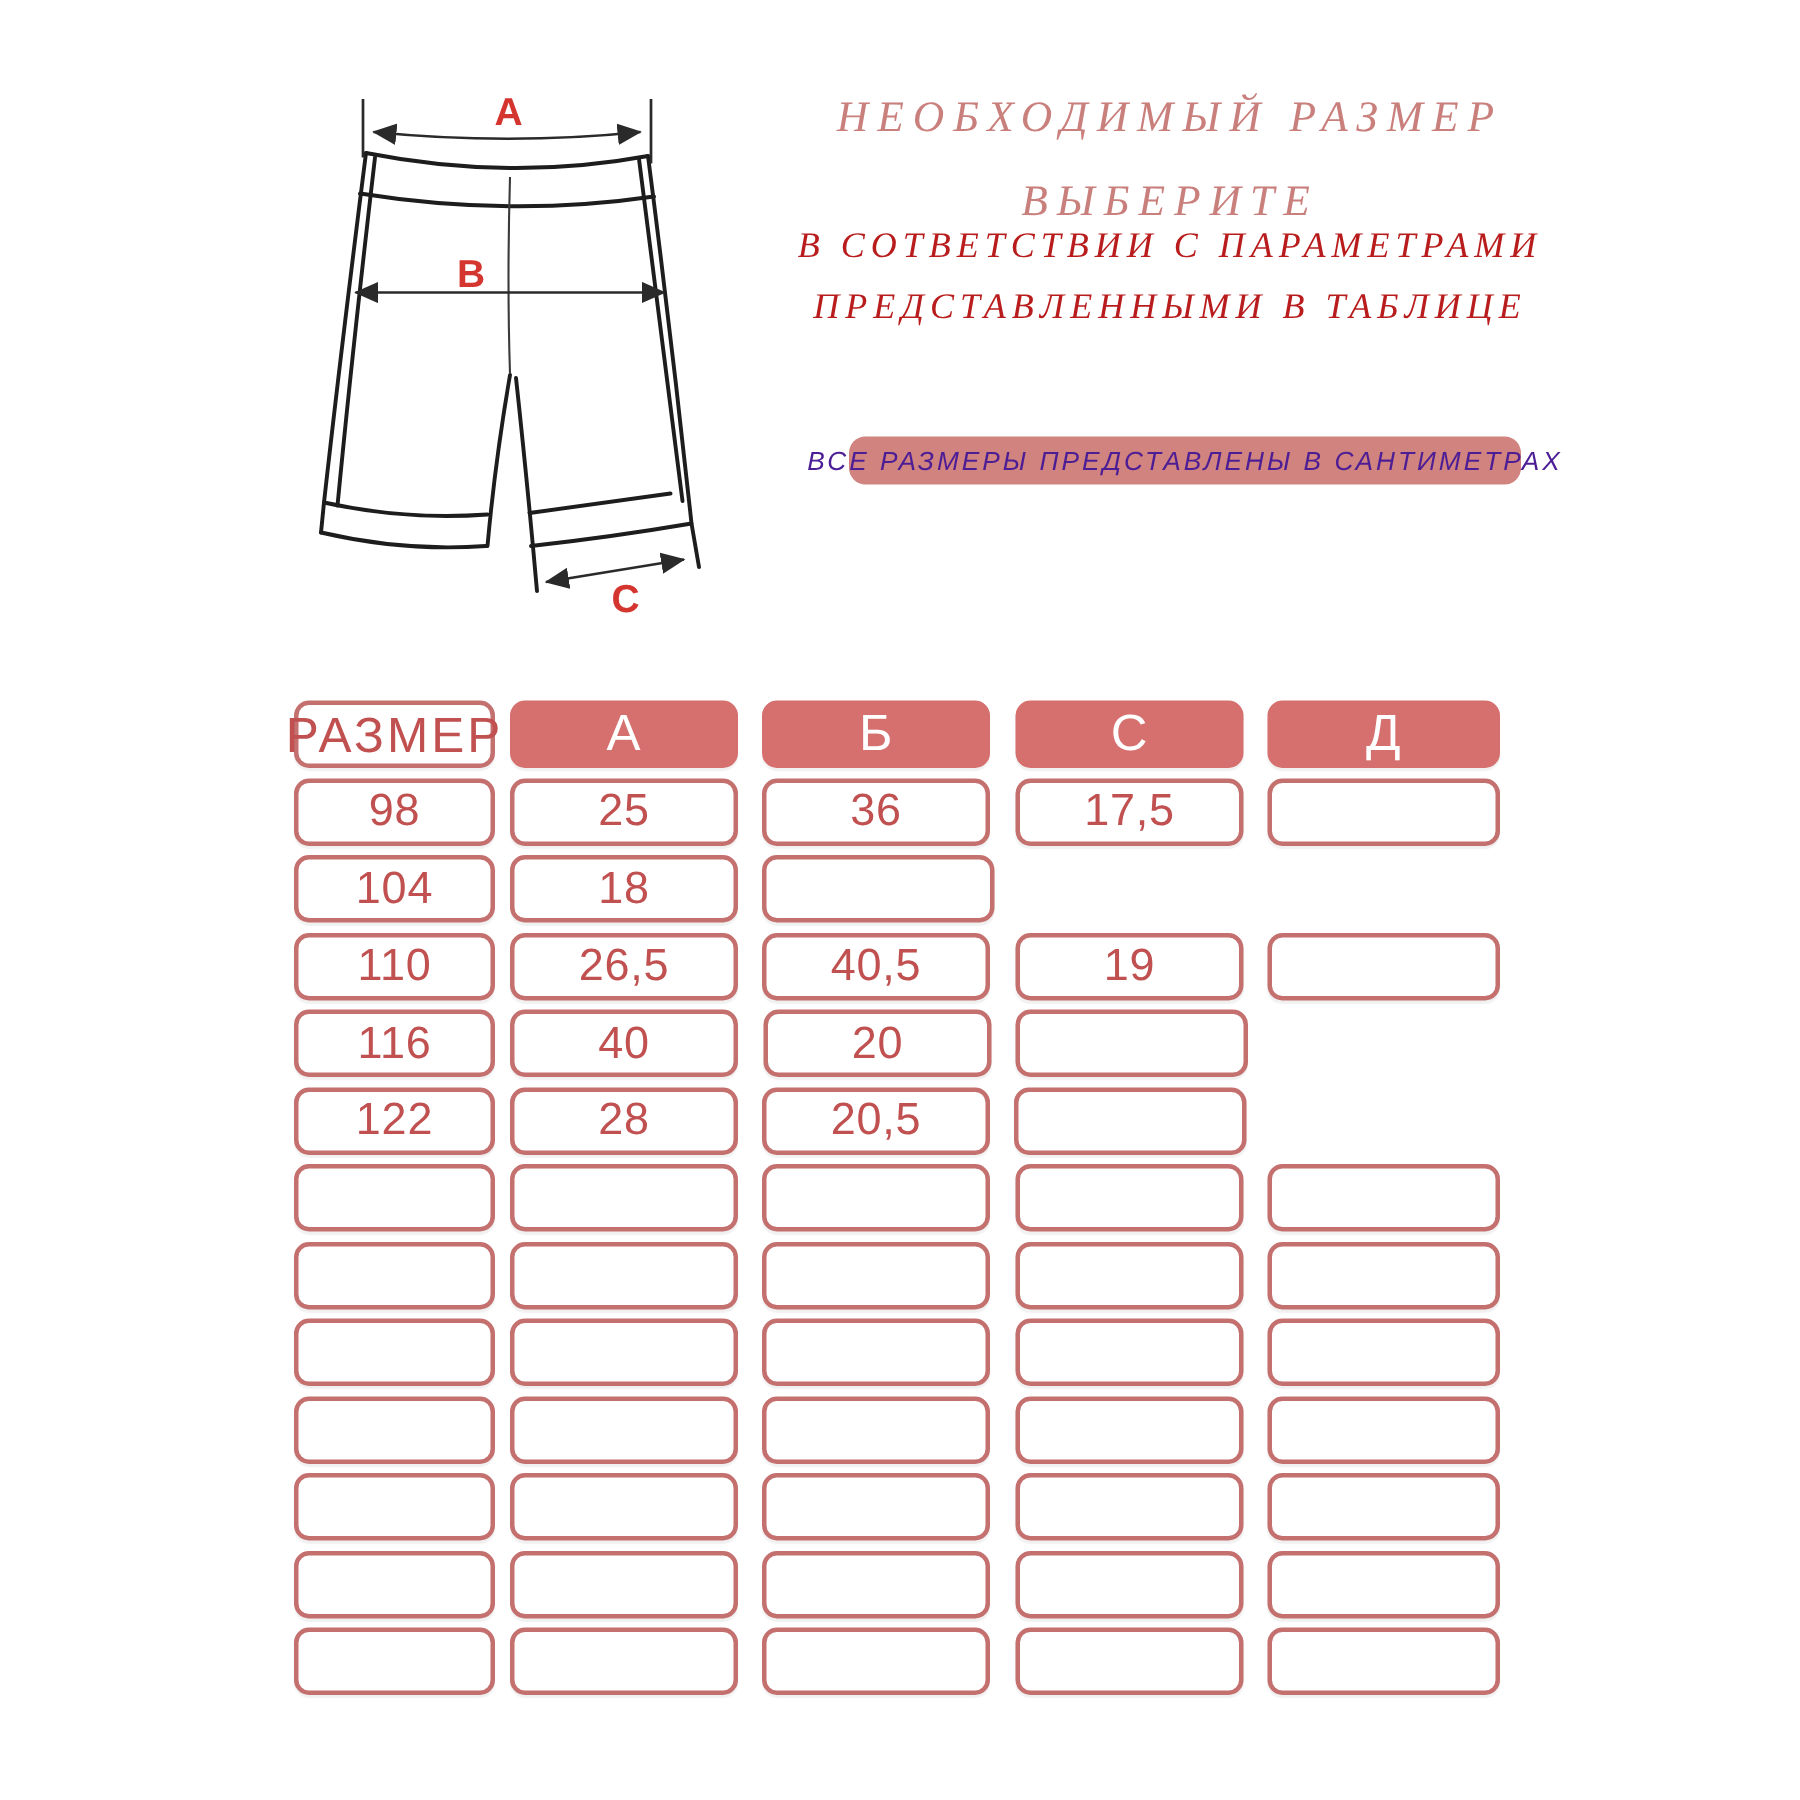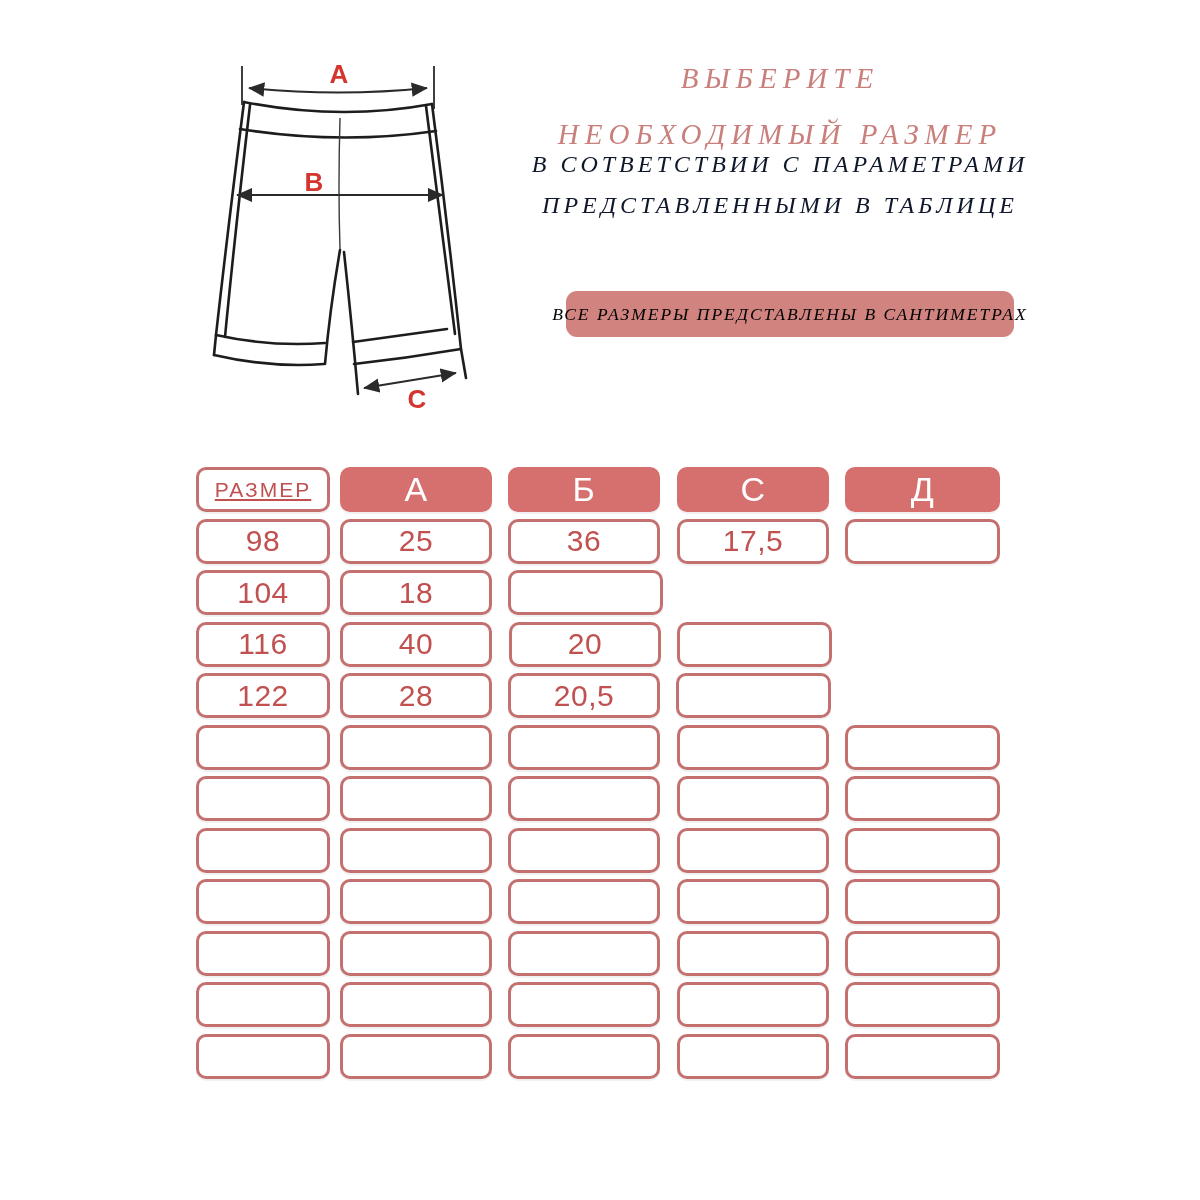--- a/index.html
+++ b/index.html
@@ -97,8 +97,8 @@
   </svg>
 
   <div class="title">
+    <div>НЕОБХОДИМЫЙ РАЗМЕР</div>
     <div>ВЫБЕРИТЕ</div>
-    <div>НЕОБХОДИМЫЙ РАЗМЕР</div>
   </div>
   <div class="subtitle">
     <div>В СОТВЕТСТВИИ С ПАРАМЕТРАМИ</div>

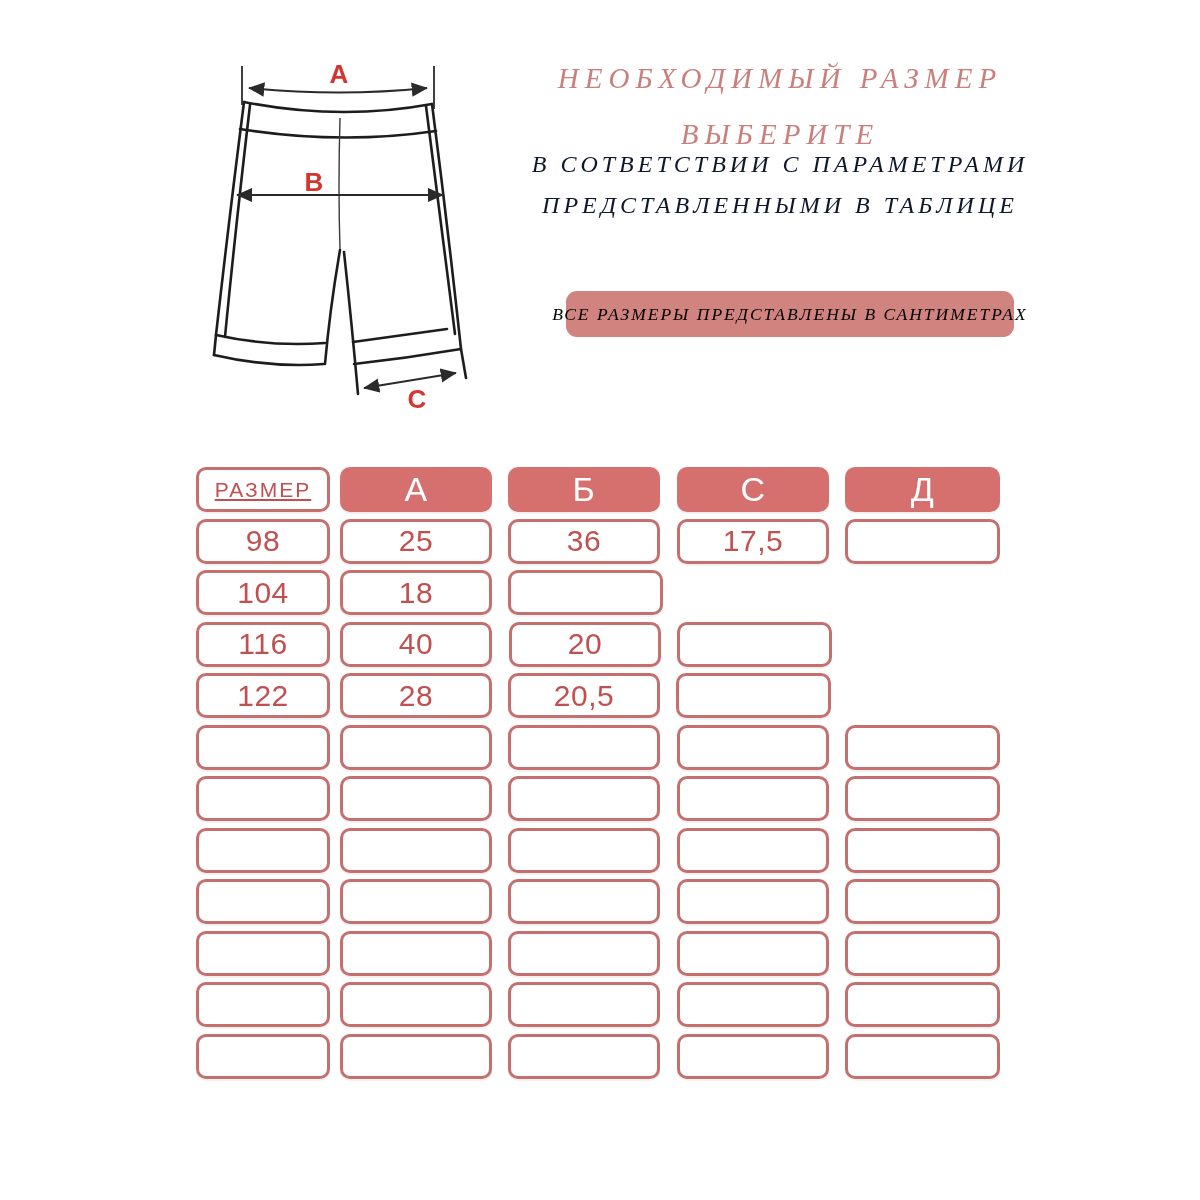--- a/index.html
+++ b/index.html
@@ -18,7 +18,7 @@
     position:absolute;left:520px;top:144px;width:520px;text-align:center;
     font-family:"Liberation Serif",serif;font-style:italic;
     font-size:24px;line-height:41px;letter-spacing:4px;
-    color:#0f172a;white-space:nowrap;
+    color:#b91c1c;white-space:nowrap;
   }
   .banner{
     position:absolute;left:566px;top:291px;width:448px;height:46px;

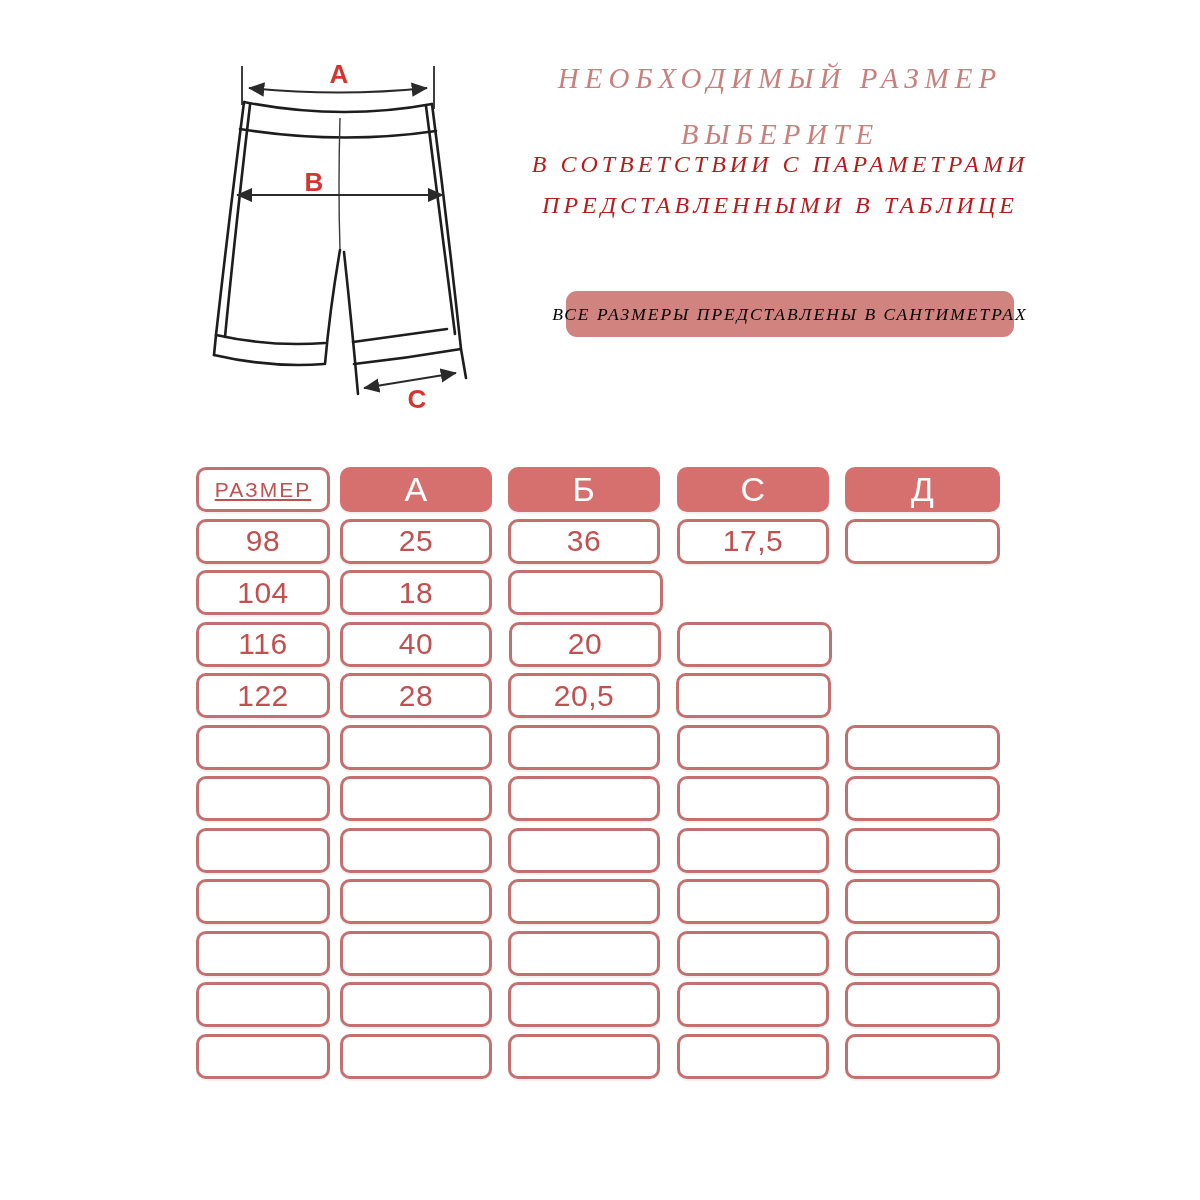--- a/index.html
+++ b/index.html
@@ -21,11 +21,11 @@
     color:#b91c1c;white-space:nowrap;
   }
   .banner{
-    position:absolute;left:566px;top:291px;width:448px;height:46px;
+    position:absolute;left:566px;top:291px;width:448px;height:32px;
     background:#d0837f;border-radius:11px;
     display:flex;align-items:center;justify-content:center;
-    font-family:Liberation Serif, serif;font-style:italic;
-    font-size:17.5px;letter-spacing:2px;color:#000000;white-space:nowrap;
+    font-family:Liberation Sans, sans-serif;font-style:italic;
+    font-size:17.5px;letter-spacing:2px;color:#4c1d95;white-space:nowrap;
   }
   
   .shorts{position:absolute;left:178px;top:38px;}

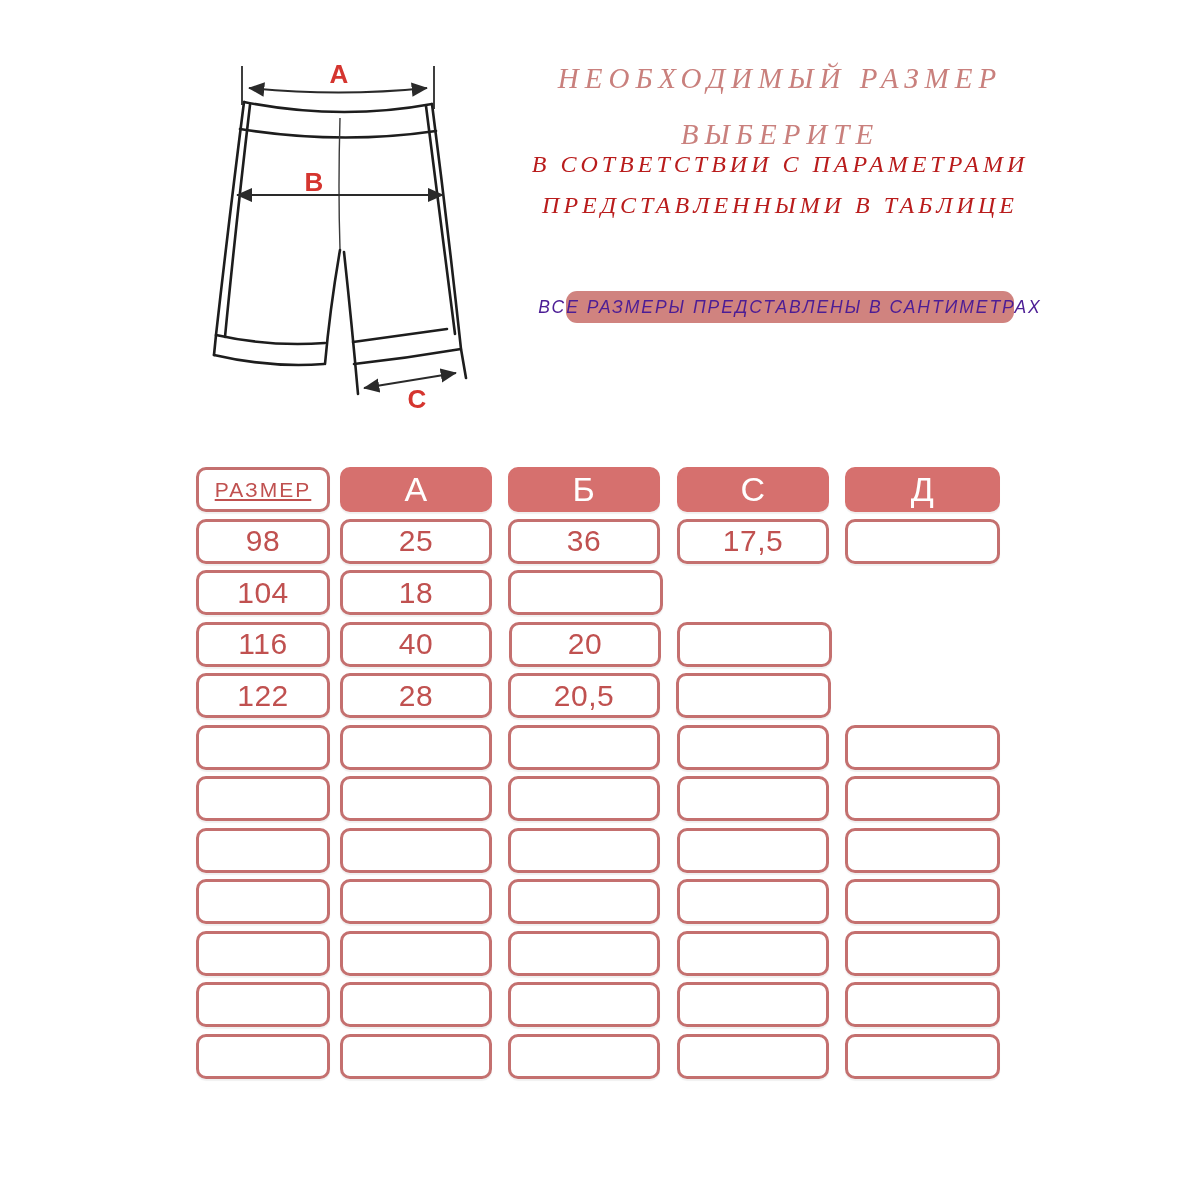--- a/index.html
+++ b/index.html
@@ -49,7 +49,7 @@
     font-size:34px;font-weight:500;
   }
   .size-head{
-    font-size:21px;letter-spacing:2px;font-weight:500;text-decoration:underline;
+    font-size:33px;letter-spacing:2px;font-weight:500;
   }
 </style>
 </head>

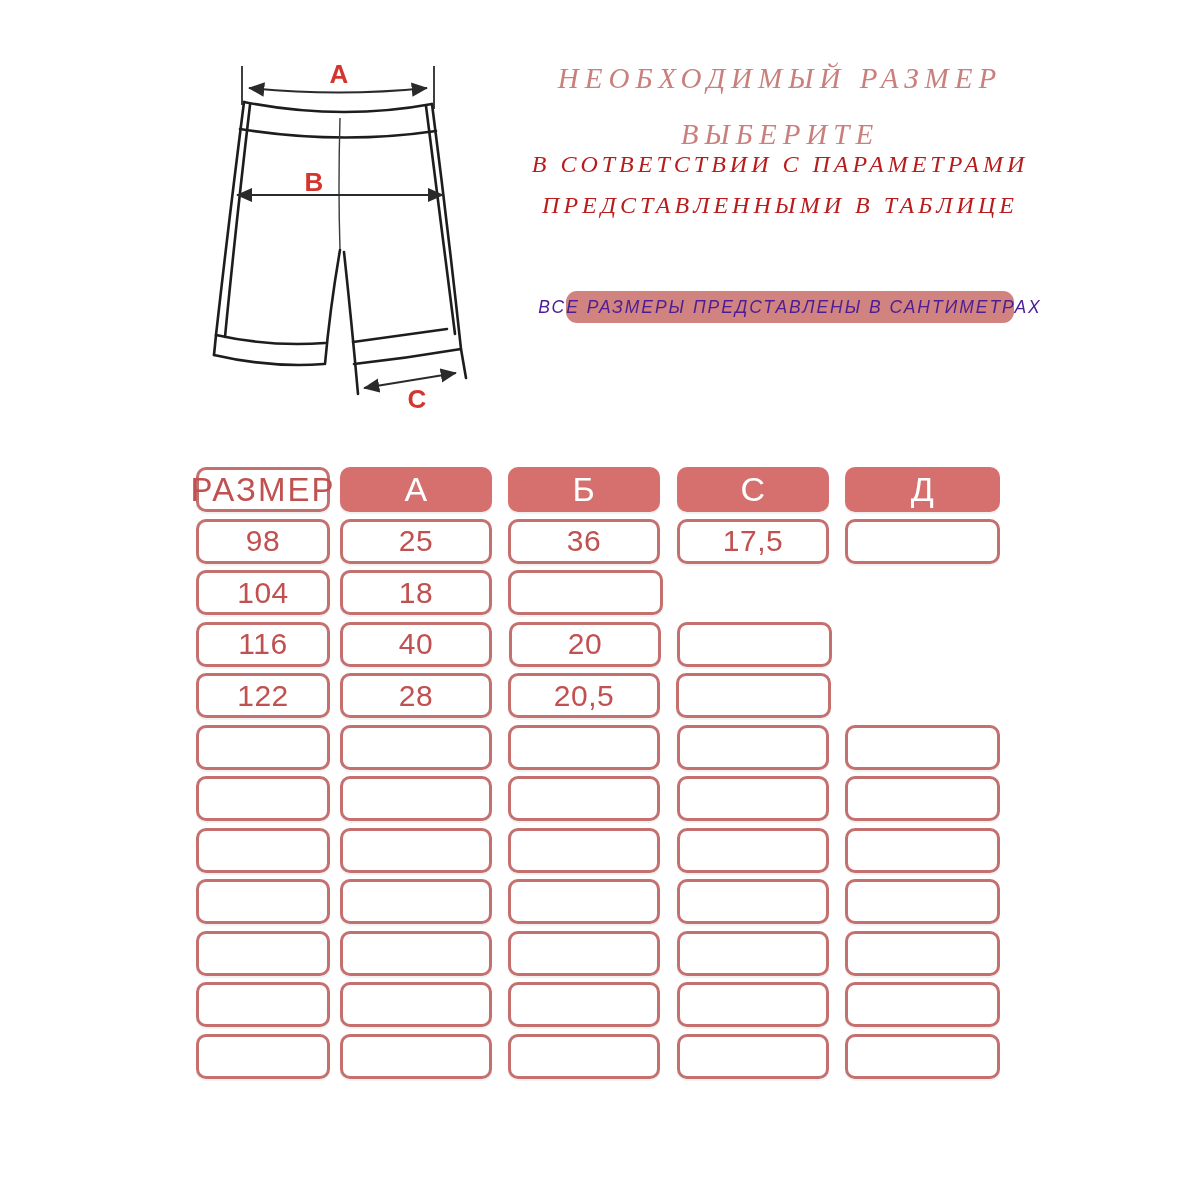--- a/index.html
+++ b/index.html
@@ -129,6 +129,13 @@
           <div class="cell c4"></div>
         </div>
         <div class="row">
+          <div class="cell c0">110</div>
+          <div class="cell c1">26,5</div>
+          <div class="cell c2">40,5</div>
+          <div class="cell c3">19</div>
+          <div class="cell c4"></div>
+        </div>
+        <div class="row">
           <div class="cell c0">116</div>
           <div class="cell c2">40</div>
           <div class="cell c3">20</div>

